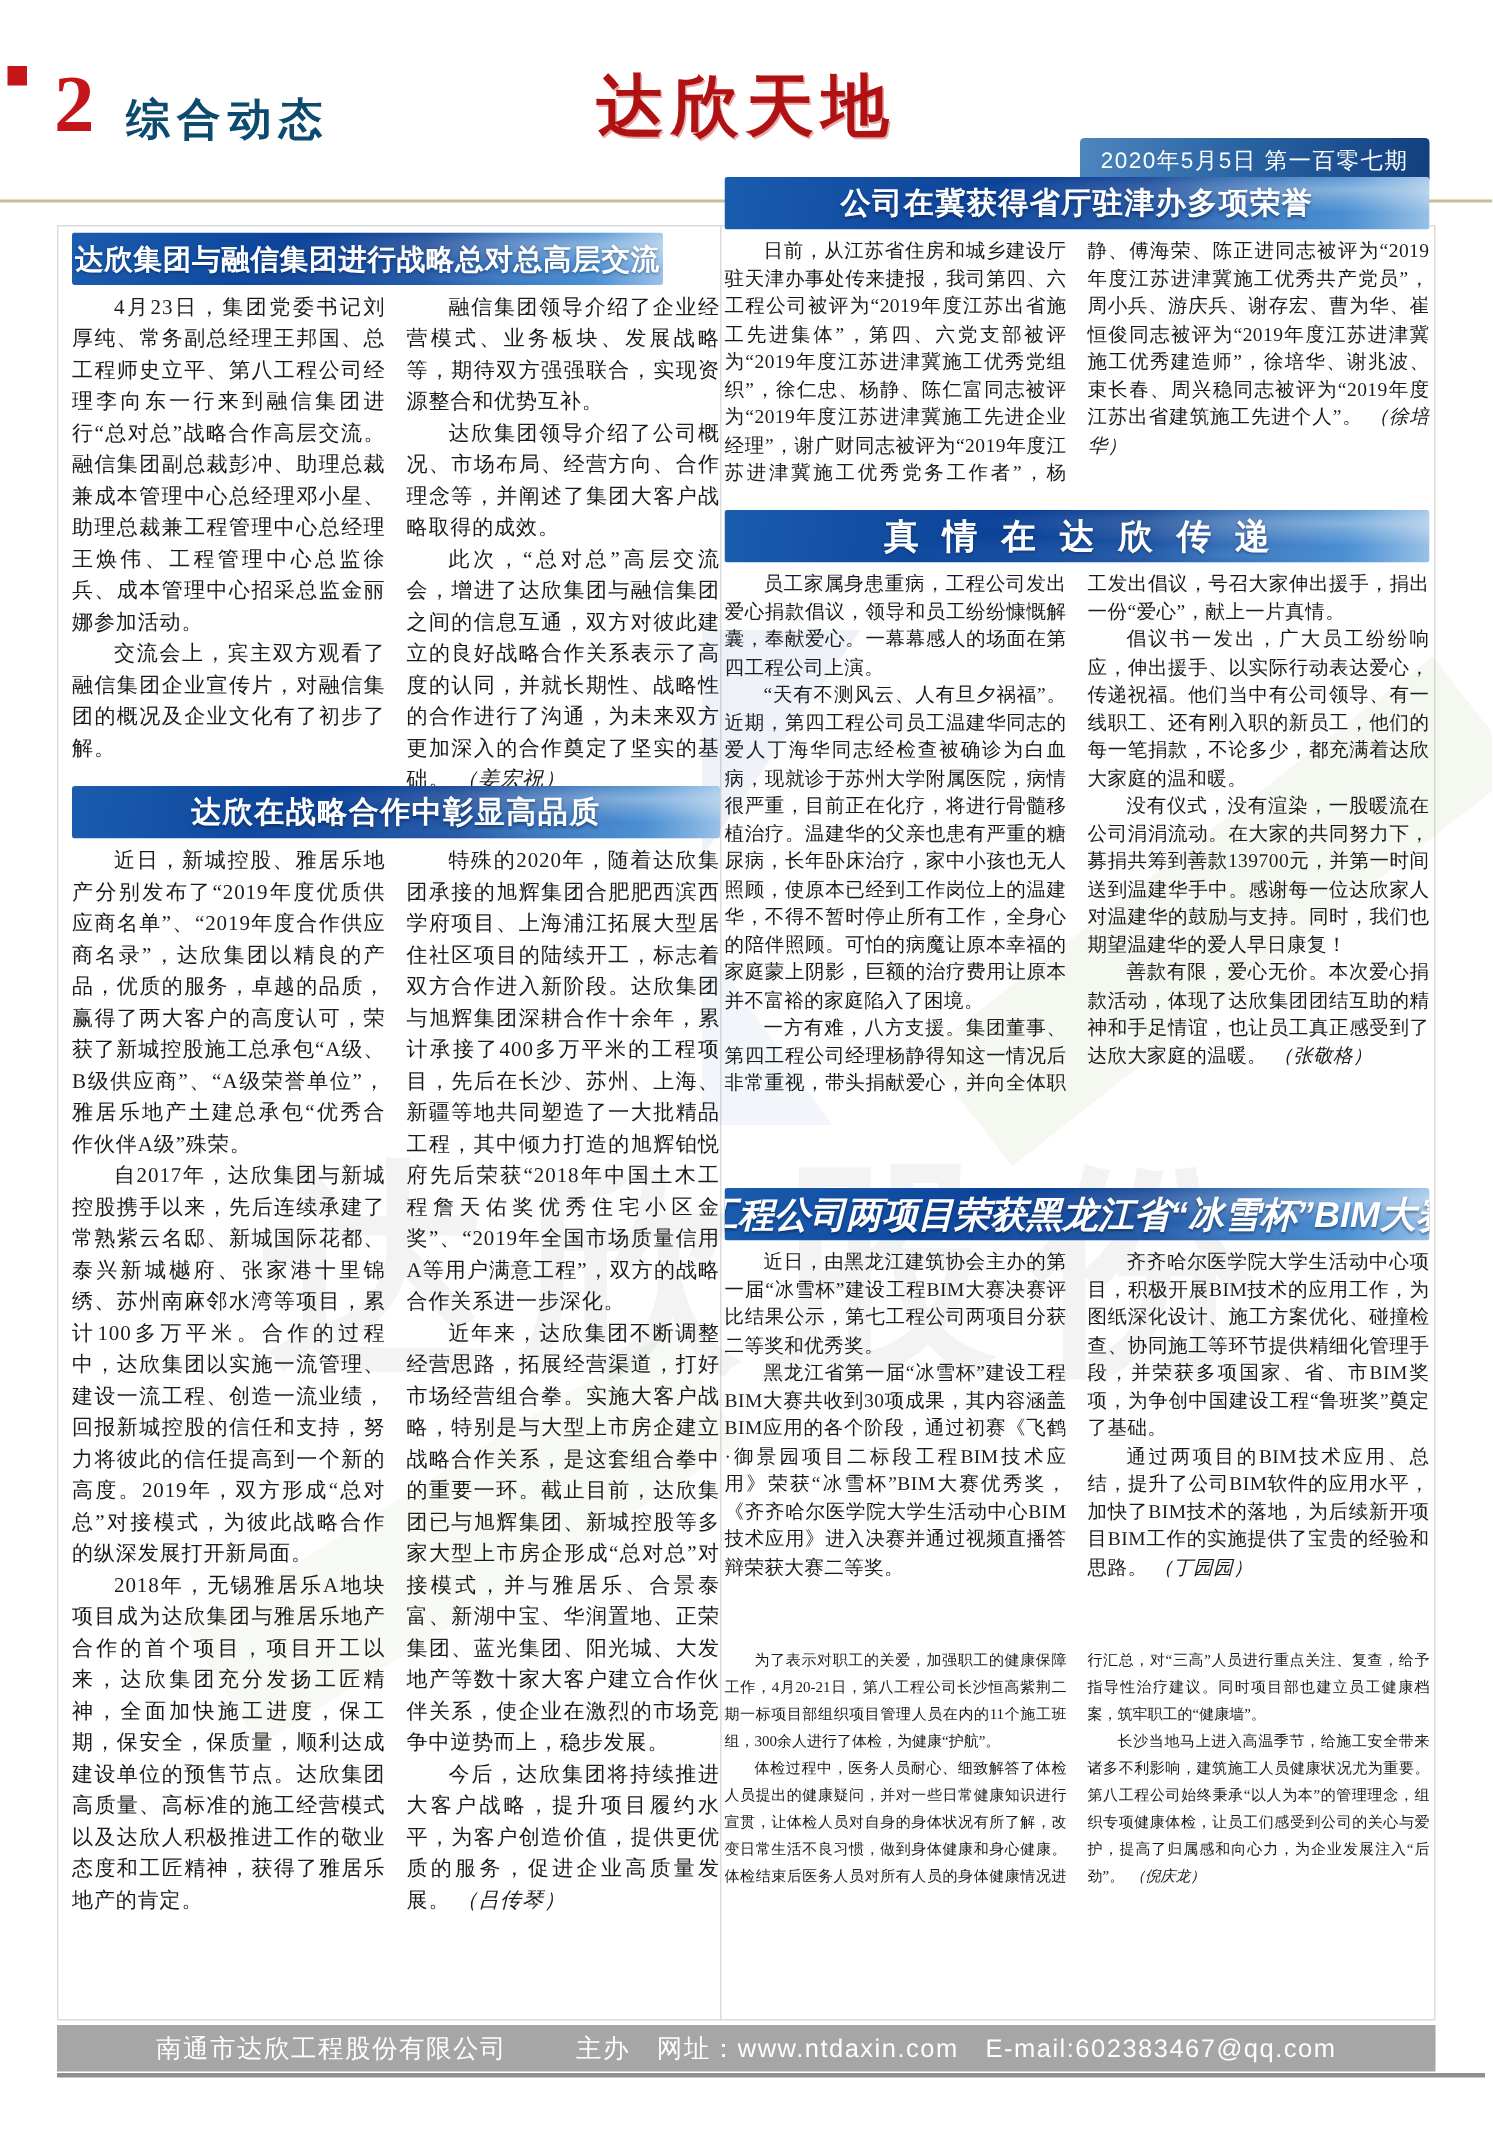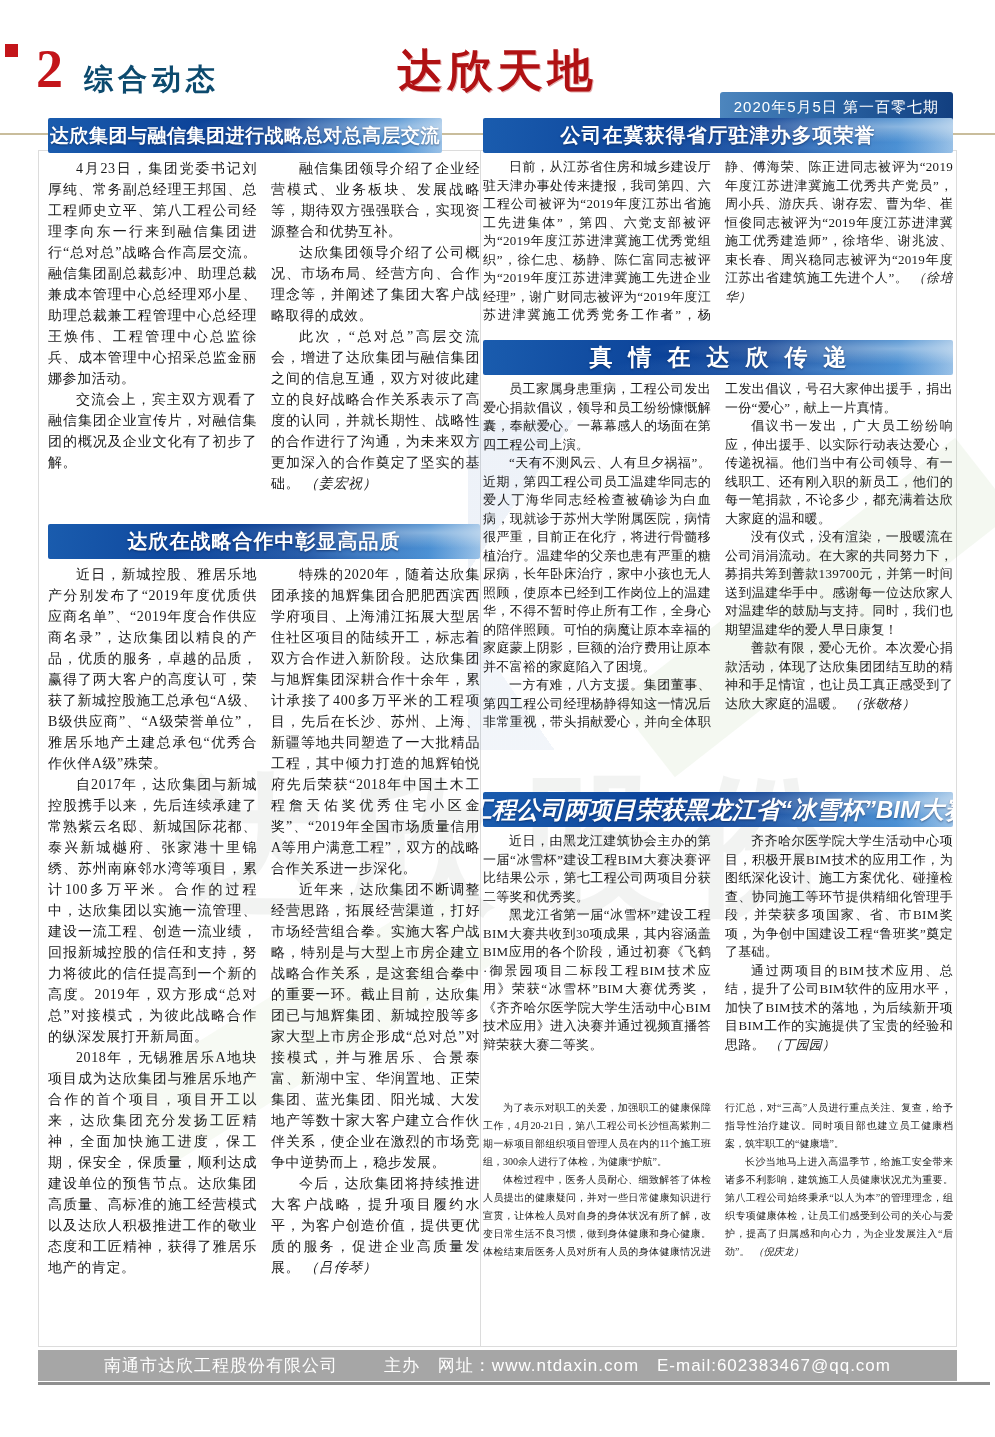--- a/index.html
+++ b/index.html
@@ -89,7 +89,7 @@
   #article-health .body { font-size:10px; line-height:18px; letter-spacing:0; }
   
   #article-exchange { top:118px; }
-  #article-exchange .banner { width:394px; }
+  #article-exchange .banner { width:394px;margin-top:37px; }
   #article-exchange .body { height:362px; }
   #article-quality { top:524px; }
   #article-quality .body { height:780px; }

